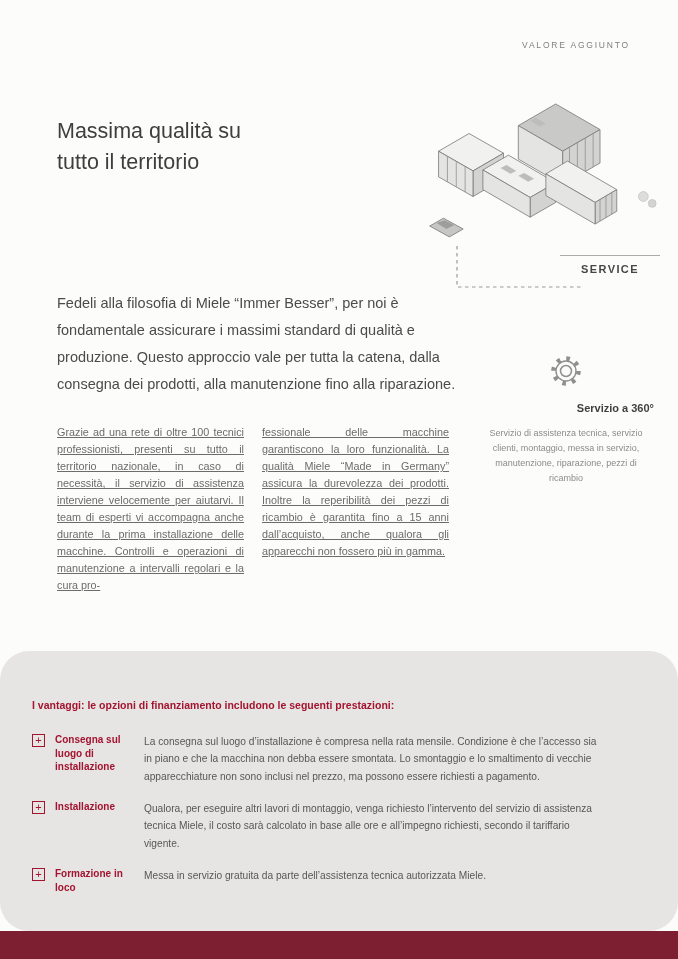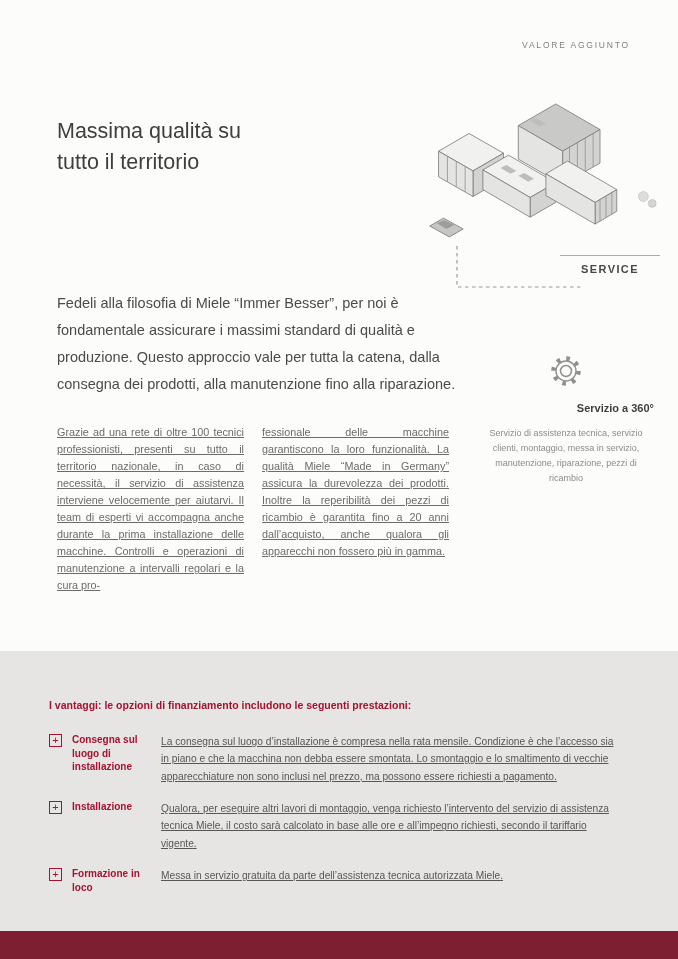--- a/index.html
+++ b/index.html
@@ -146,7 +146,7 @@
 
   <div class="columns">
     <p class="col">Grazie ad una rete di oltre 100 tecnici professionisti, presenti su tutto il territorio nazionale, in caso di necessità, il servizio di assistenza interviene velocemente per aiutarvi. Il team di esperti vi accompagna anche durante la prima installazione delle macchine. Controlli e operazioni di manutenzione a intervalli regolari e la cura pro-</p>
-    <p class="col">fessionale delle macchine garantiscono la loro funzionalità. La qualità Miele “Made in Germany” assicura la durevolezza dei prodotti. Inoltre la reperibilità dei pezzi di ricambio è garantita fino a 20 anni dall’acquisto, anche qualora gli apparecchi non fossero più in gamma.</p>
+    <p class="col">fessionale delle macchine garantiscono la loro funzionalità. La qualità Miele “Made in Germany” assicura la durevolezza dei prodotti. Inoltre la reperibilità dei pezzi di ricambio è garantita fino a 15 anni dall’acquisto, anche qualora gli apparecchi non fossero più in gamma.</p>
   </div>
 
   <div class="service-aside">

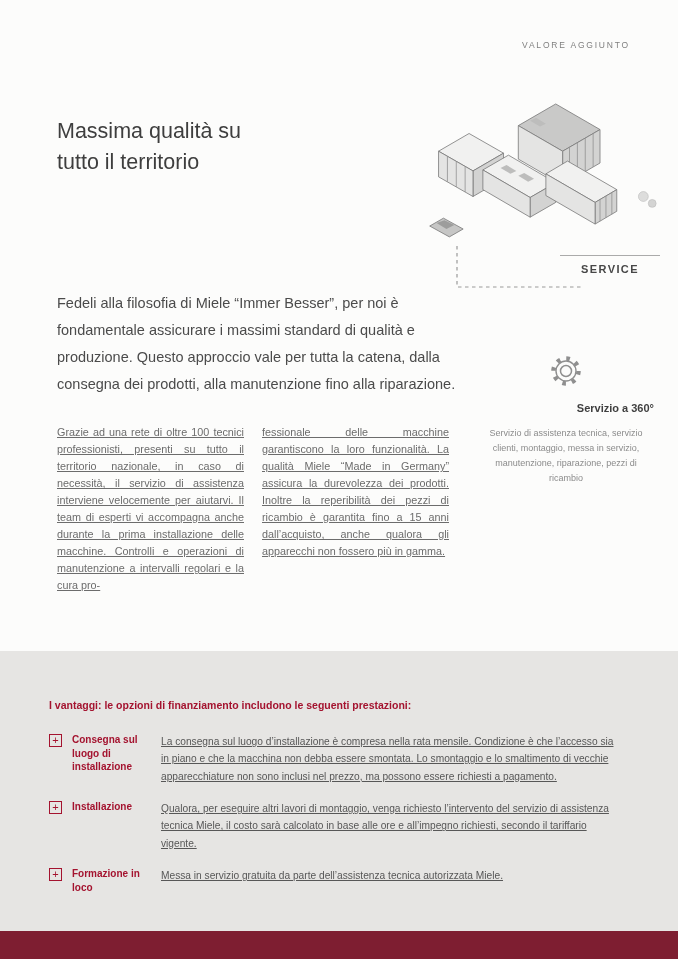--- a/index.html
+++ b/index.html
@@ -52,7 +52,7 @@
 
   .benefits {
     position:absolute; left:0; top:651px; width:678px; height:280px;
-    background:#e6e5e3; padding:48px 40px 0 49px;
+    background:#e6e5e3; padding:48px 40px 0 32px;border-radius:29px;
   }
   .benefits-heading { font-size:10.5px; font-weight:bold; color:#a4132f; }
   .benefit-rows { margin-top:22px; display:flex; flex-direction:column; gap:15px; }

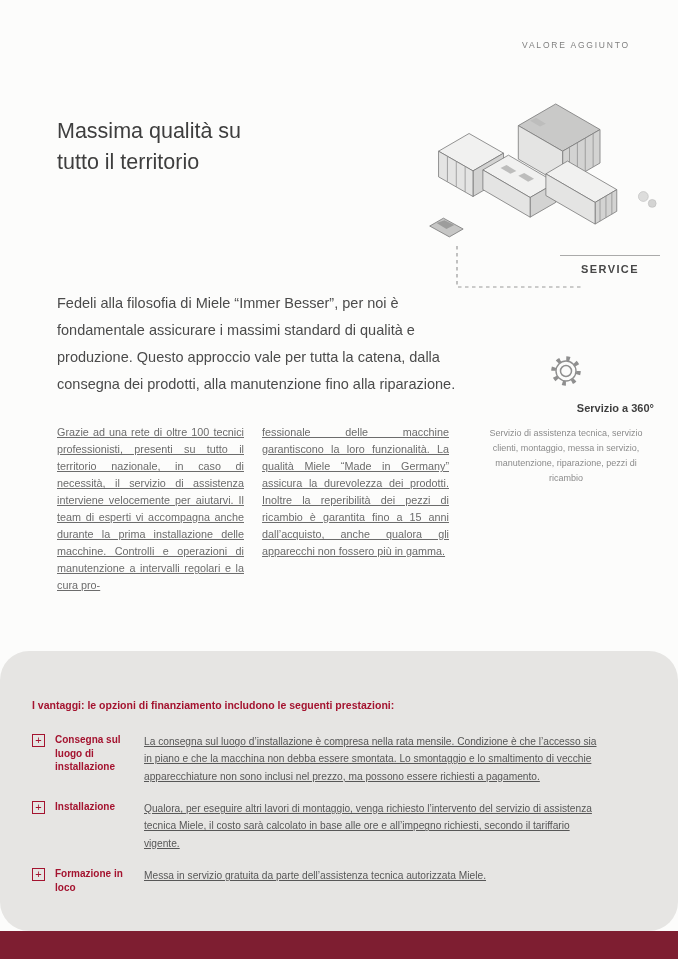--- a/index.html
+++ b/index.html
@@ -64,7 +64,7 @@
     font-size:11px; line-height:11px; text-align:center;
   }
   .benefit-label { width:76px; font-size:10px; font-weight:bold; color:#a4132f; line-height:1.35; }
-  .benefit-text { flex:1; max-width:456px; font-size:10.2px; line-height:1.7; color:#575757;text-decoration:underline; }
+  .benefit-text { flex:1; max-width:456px; font-size:10.2px; line-height:1.7; color:#575757; }
 
   .footer-bar { position:absolute; left:0; top:931px; width:678px; height:28px; background:#7e1e31; }
 </style>

